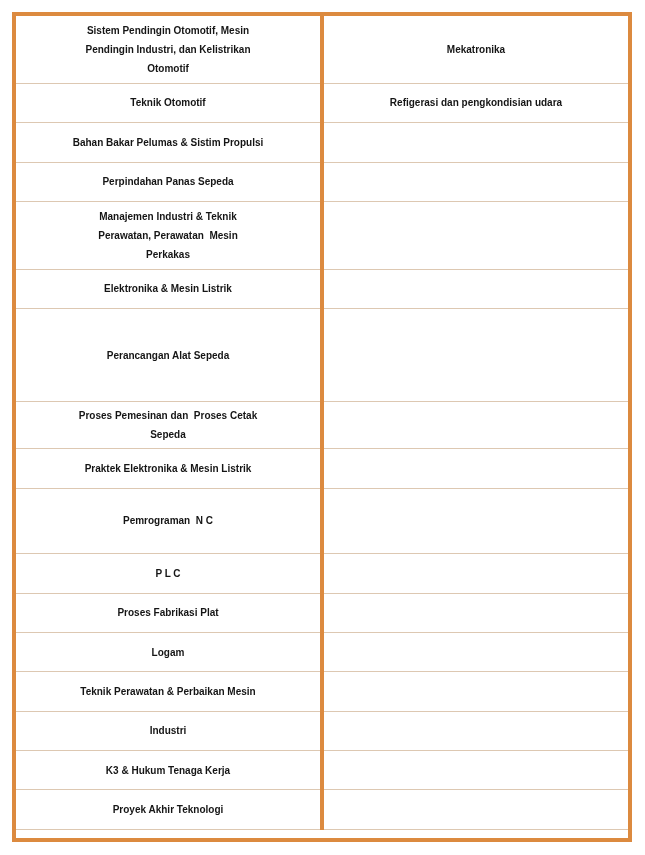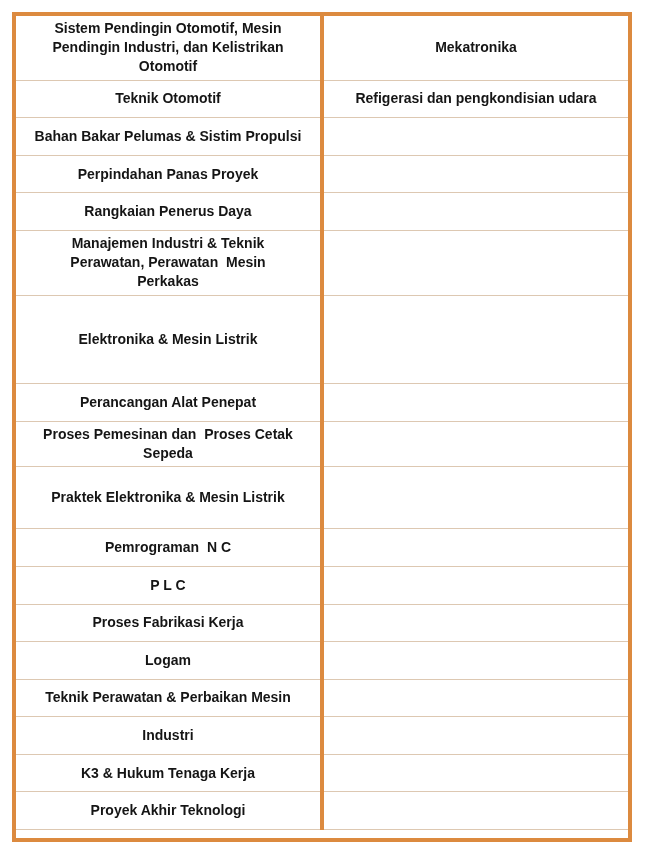--- a/index.html
+++ b/index.html
@@ -35,7 +35,7 @@
     width: 50%;
     vertical-align: middle;
     text-align: center;
-    font-size: 14px;
+    font-size: 10px;
     font-weight: bold;
     line-height: 19px;
     color: var(--text, #151515);

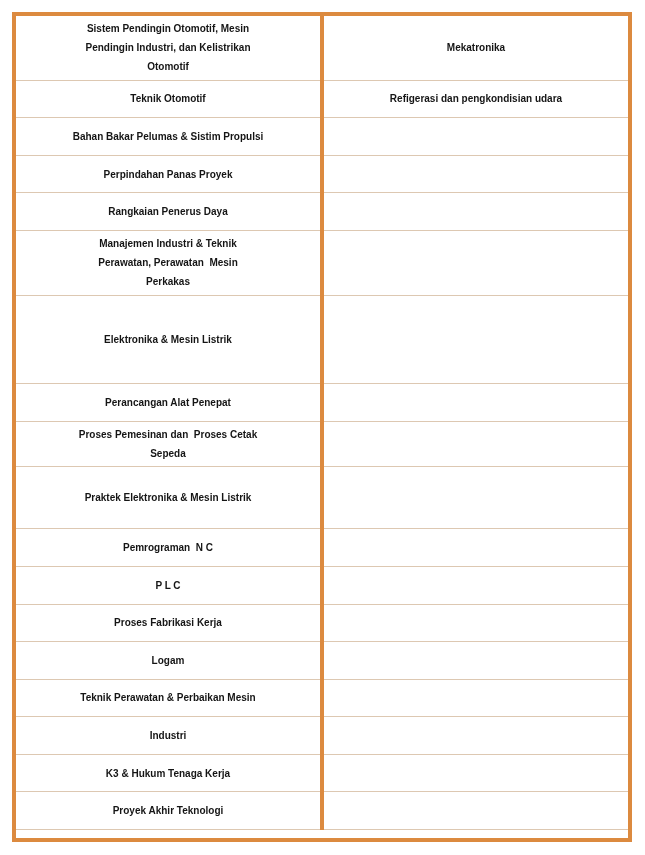--- a/index.html
+++ b/index.html
@@ -74,7 +74,7 @@
         <td class="right"></td>
       </tr>
       <tr>
-        <td class="left">Perpindahan Panas Proyek</td>
+        <td class="left">Perpindahan Panas Sepeda</td>
         <td class="right"></td>
       </tr>
       <tr>

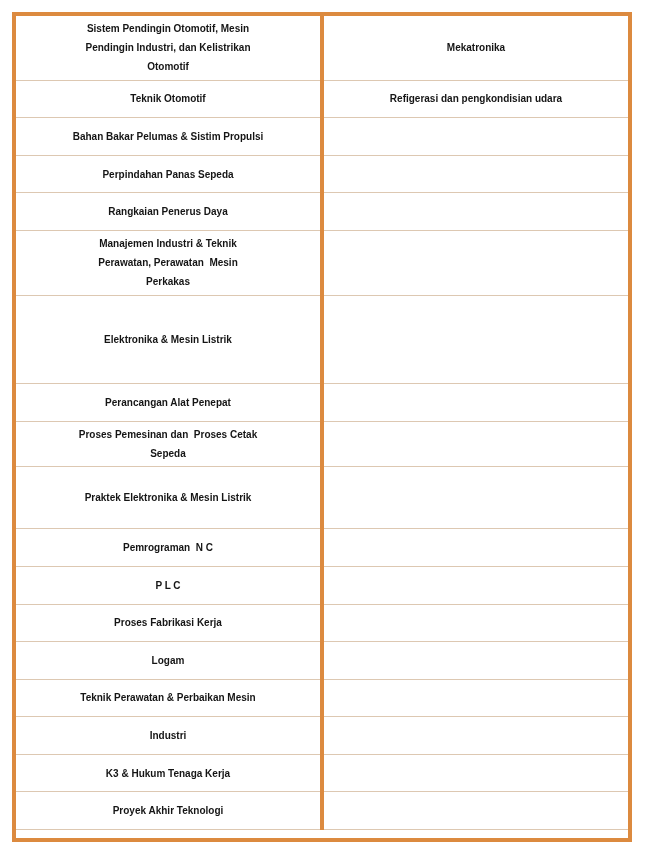--- a/index.html
+++ b/index.html
@@ -78,10 +78,6 @@
         <td class="right"></td>
       </tr>
       <tr>
-        <td class="left">Rangkaian Penerus Daya</td>
-        <td class="right"></td>
-      </tr>
-      <tr>
         <td class="left">Manajemen Industri &amp; Teknik
 Perawatan, Perawatan  Mesin
 Perkakas</td>

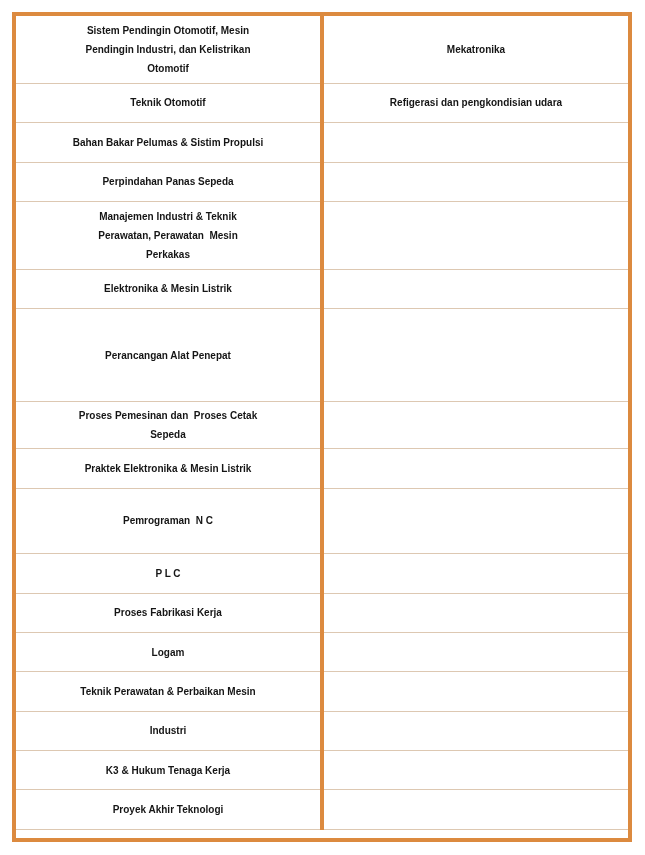--- a/index.html
+++ b/index.html
@@ -88,7 +88,7 @@
         <td class="right"></td>
       </tr>
       <tr>
-        <td class="left">Perancangan Alat Penepat</td>
+        <td class="left">Perancangan Alat Sepeda</td>
         <td class="right"></td>
       </tr>
       <tr>

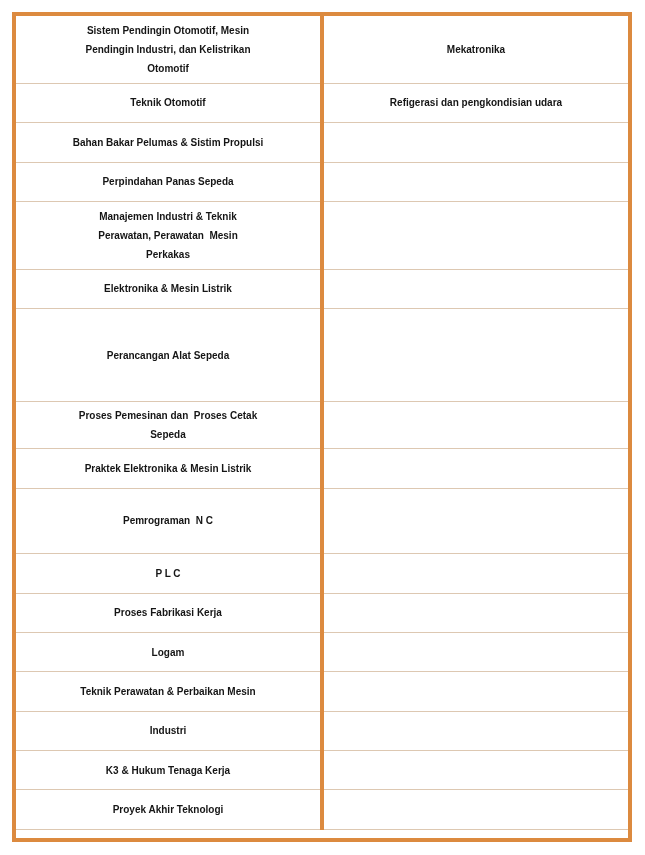--- a/index.html
+++ b/index.html
@@ -109,7 +109,7 @@
         <td class="right"></td>
       </tr>
       <tr>
-        <td class="left">Proses Fabrikasi Kerja</td>
+        <td class="left">Proses Fabrikasi Plat</td>
         <td class="right"></td>
       </tr>
       <tr>

